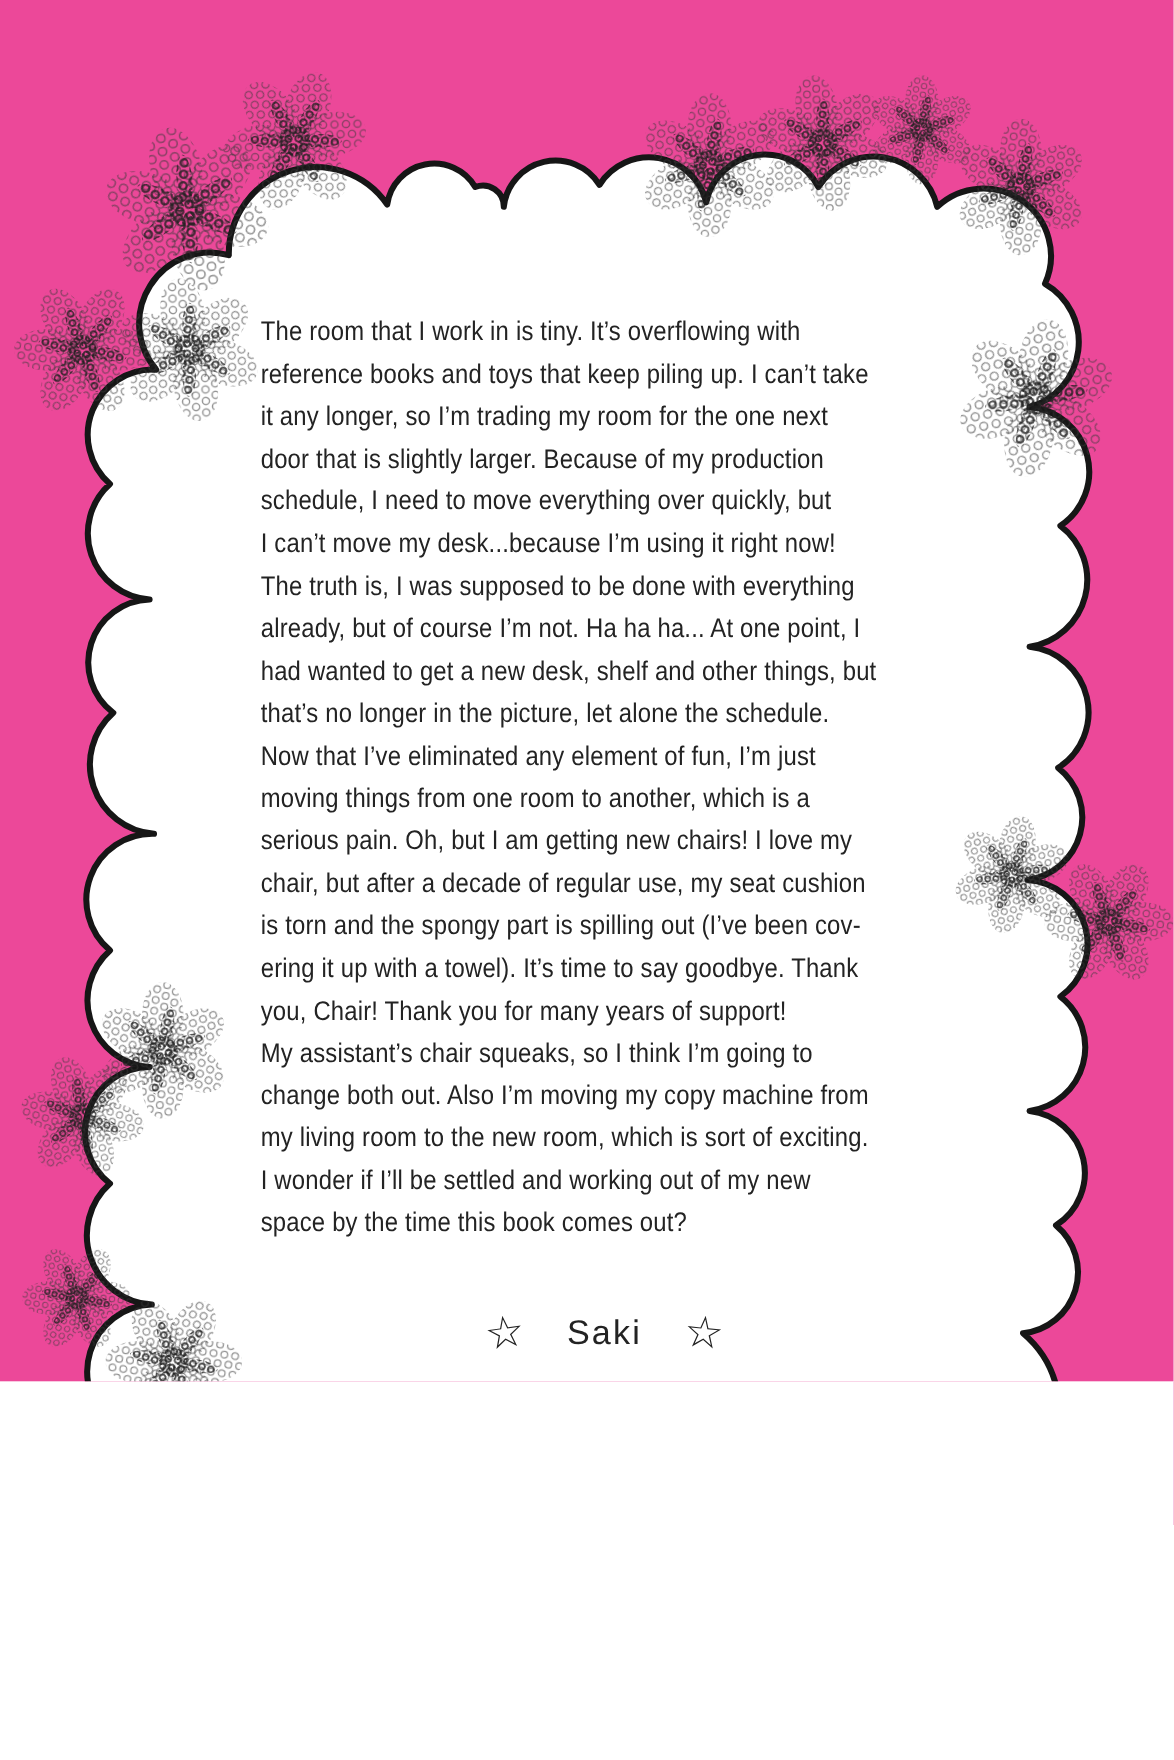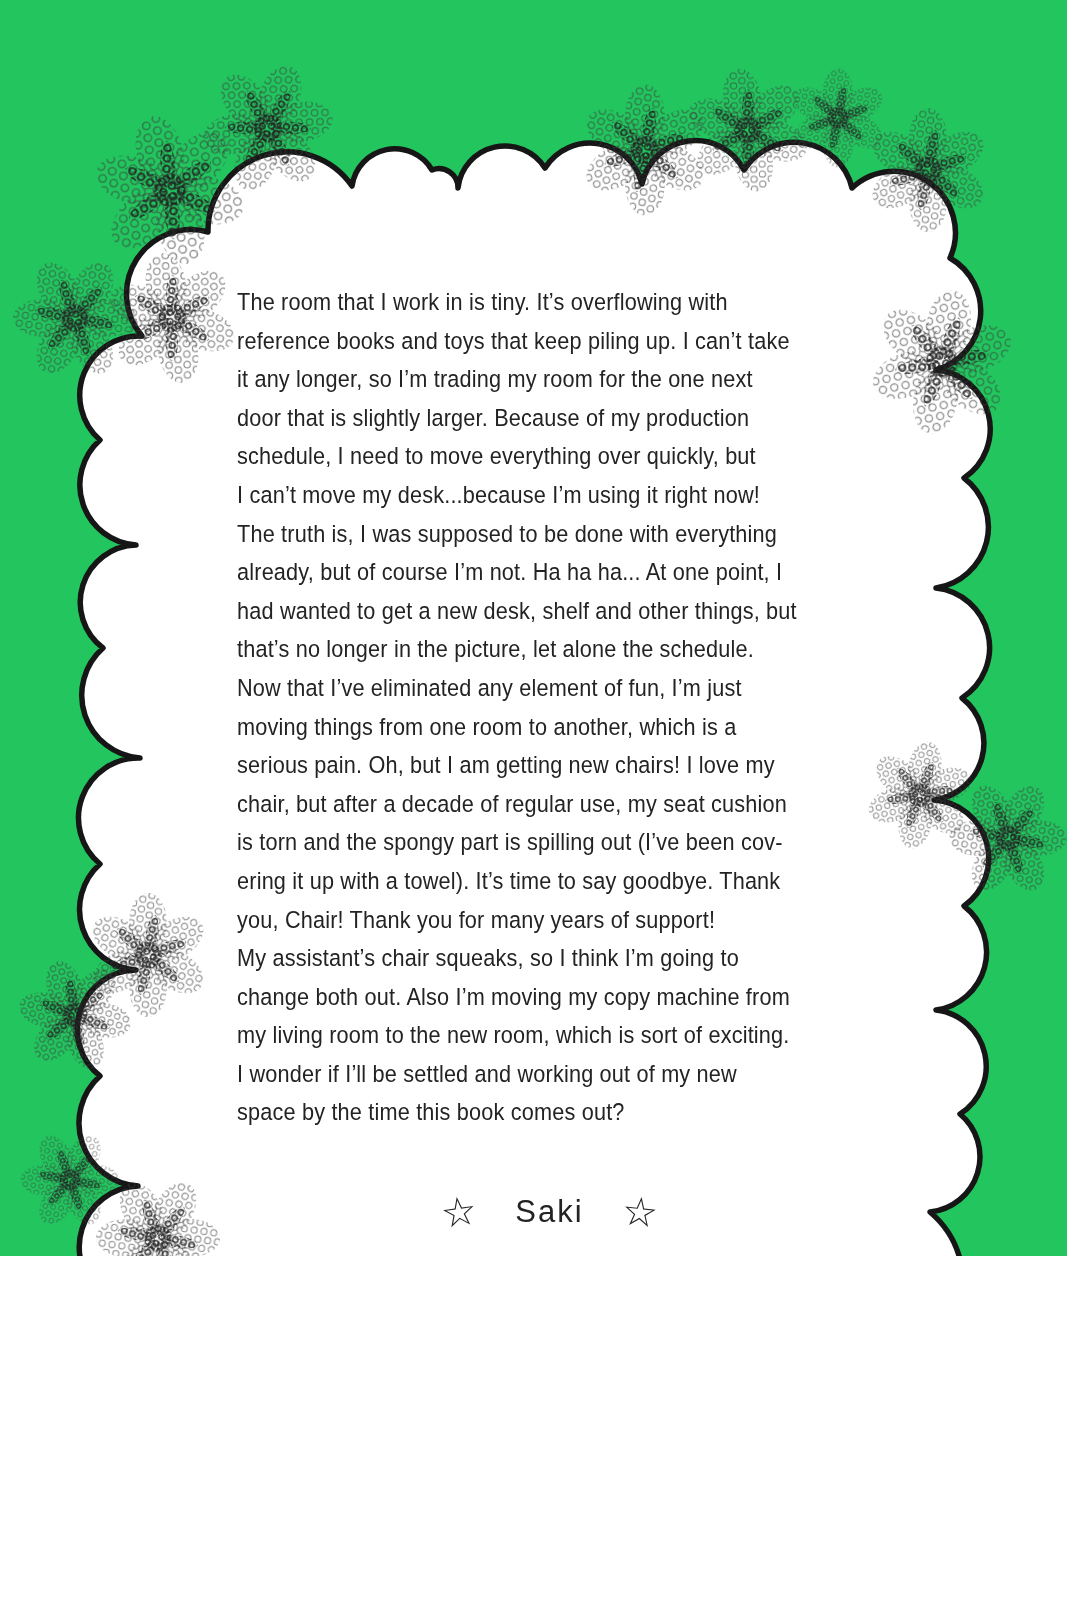--- a/index.html
+++ b/index.html
@@ -11,7 +11,7 @@
     position: relative;
     width: 1067px;
     height: 1256px;
-    background: #22c55e;
+    background: #ec4899;
     overflow: hidden;
     font-family: "Liberation Sans", sans-serif;
   }

